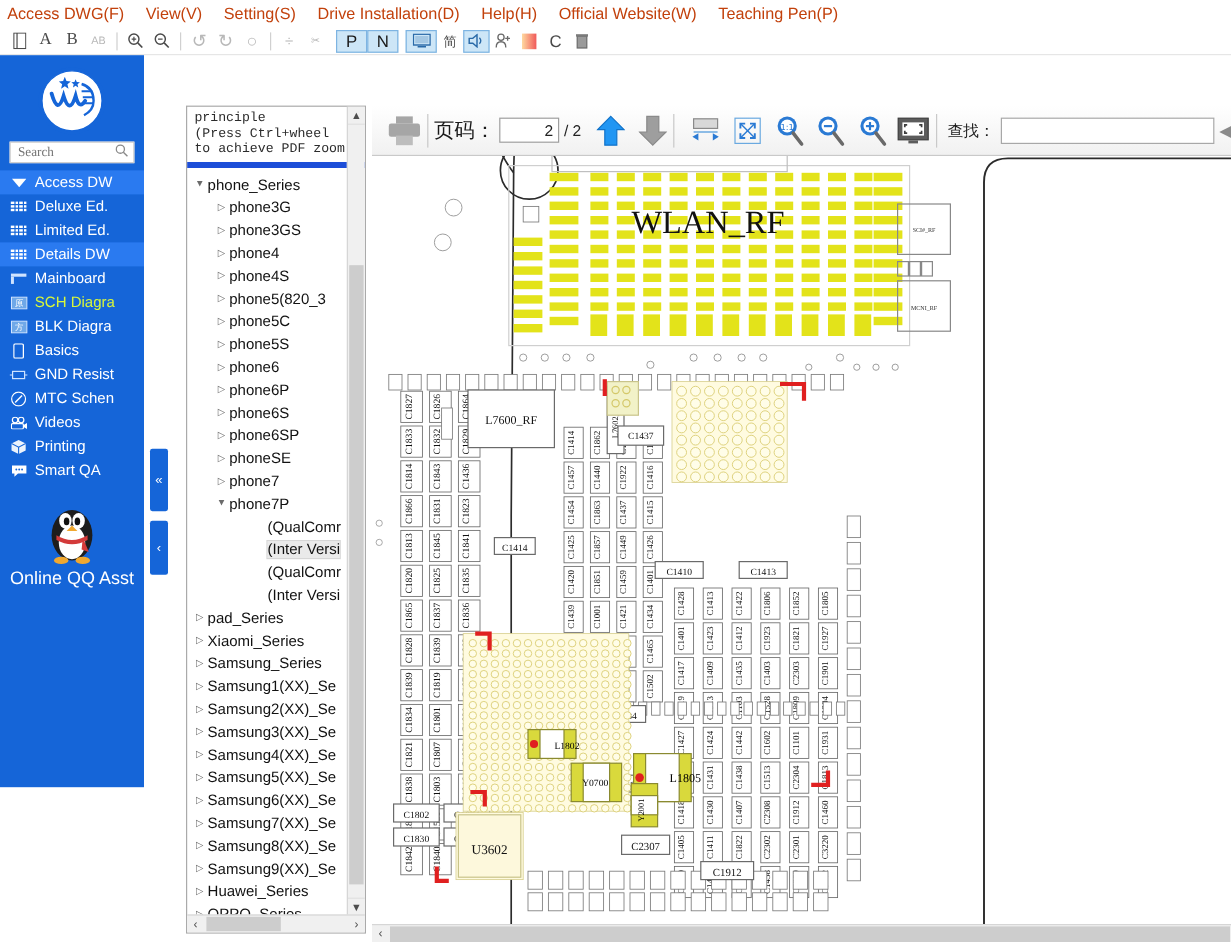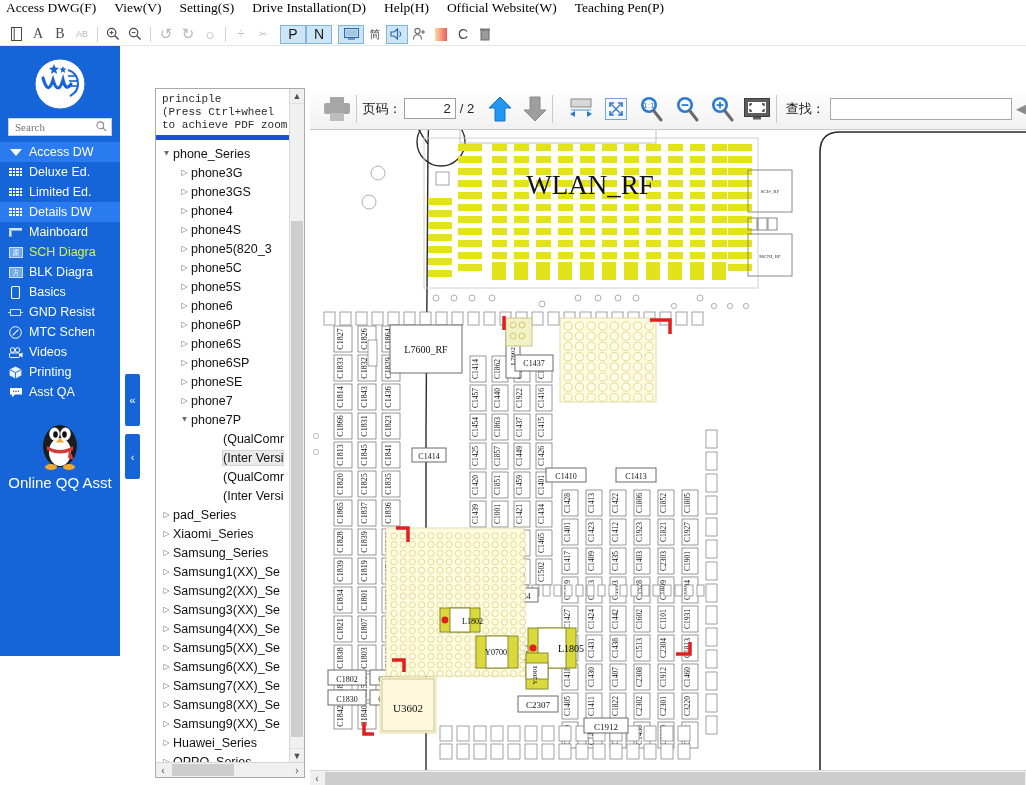--- a/index.html
+++ b/index.html
@@ -14,8 +14,8 @@
   
   .menubar{
     position:absolute;left:0;top:0;width:1026px;height:23px;
-    background:#ffffff;display:flex;align-items:flex-start;
-    font-size:13.5px;color:#000000;font-family:Liberation Serif, serif;
+    background:#ffffff;display:flex;align-items:center;
+    font-size:13.5px;color:#c2410c;
   }
   .menubar .mi{padding:0 9px;white-space:nowrap;cursor:default;}
   .menubar .mi:first-child{padding-left:6px;}

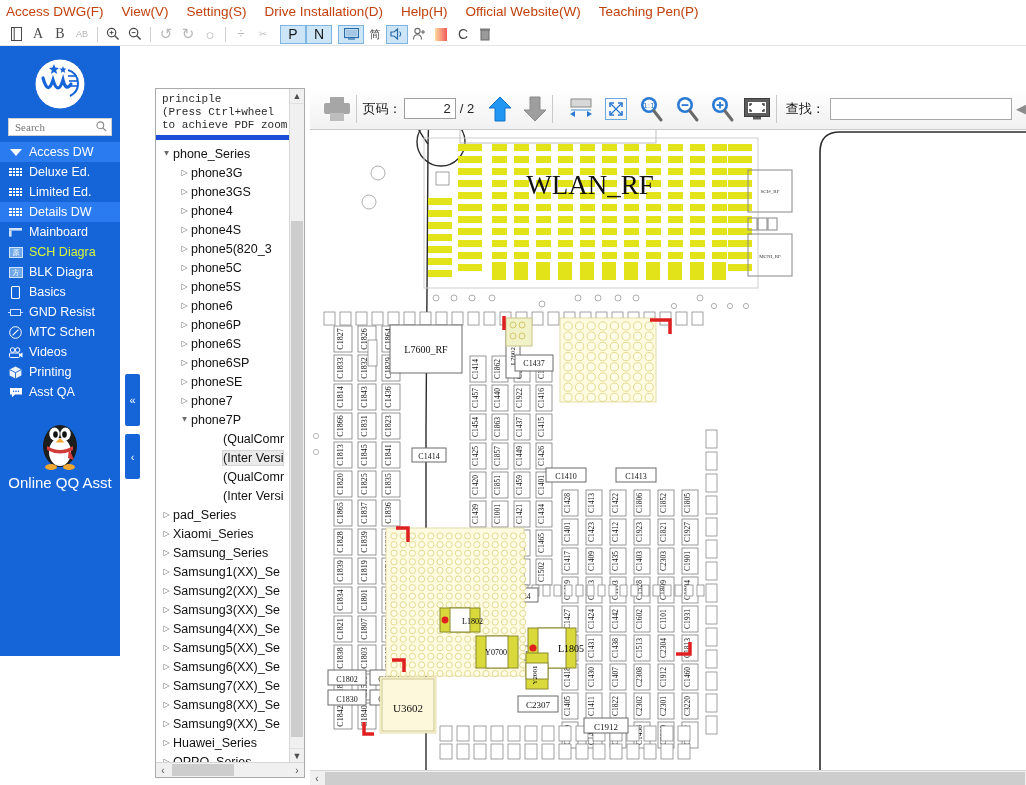--- a/index.html
+++ b/index.html
@@ -138,7 +138,7 @@
   }
   .pb{width:36px;height:34px;display:flex;align-items:center;justify-content:flex-end;cursor:pointer;}
   .pbsep{width:1px;height:28px;background:#c9c9c9;margin:0 5px;}
-  .pgl{font-size:13px;color:#1a1a1a;margin-right:3px;white-space:nowrap;}
+  .pgl{font-size:17px;color:#1a1a1a;margin-right:3px;white-space:nowrap;}
   .pgbox{
     width:52px;height:21px;border:1px solid #9e9e9e;background:#fff;
     display:flex;align-items:center;justify-content:flex-end;

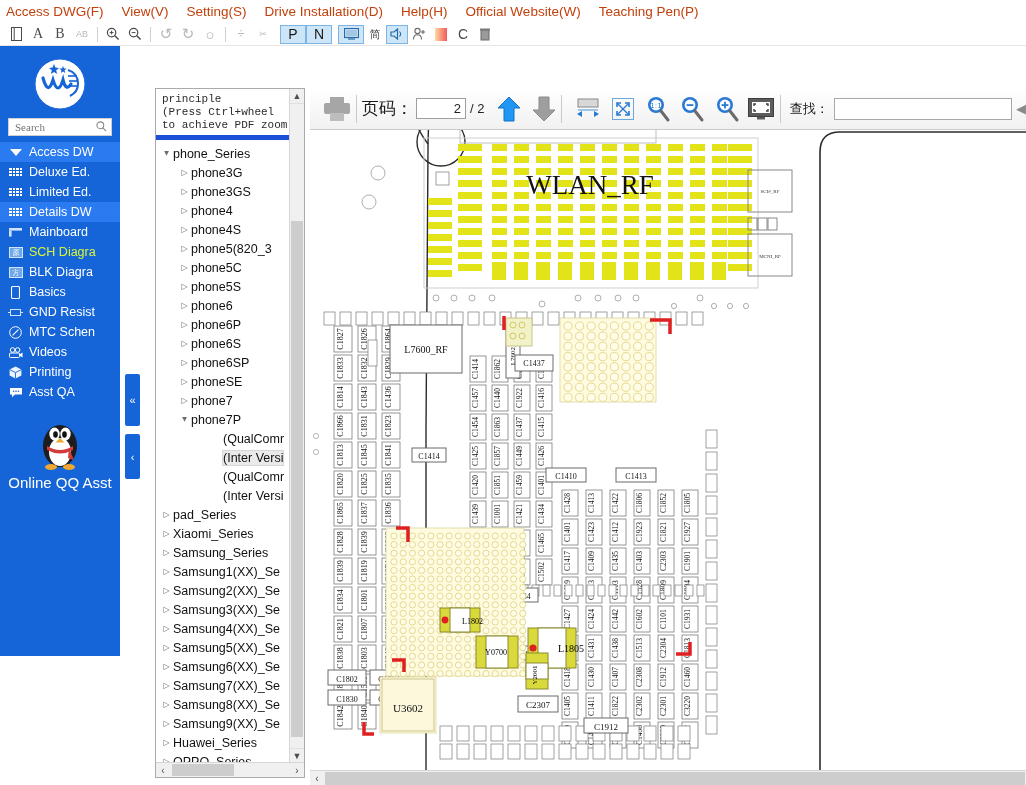--- a/index.html
+++ b/index.html
@@ -439,7 +439,7 @@
             <circle cx="9.4" cy="4.3" r="0.8" fill="#1565d8"></circle>
           </svg>
       </span>
-      <span class="nlabel">Asst QA</span>
+      <span class="nlabel">Smart QA</span>
     </div>
 
     <div class="qq">

